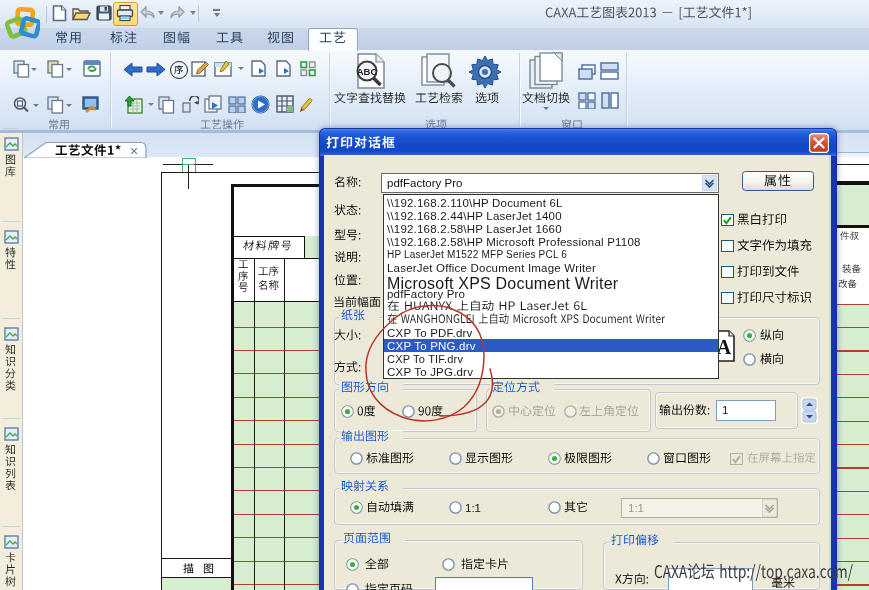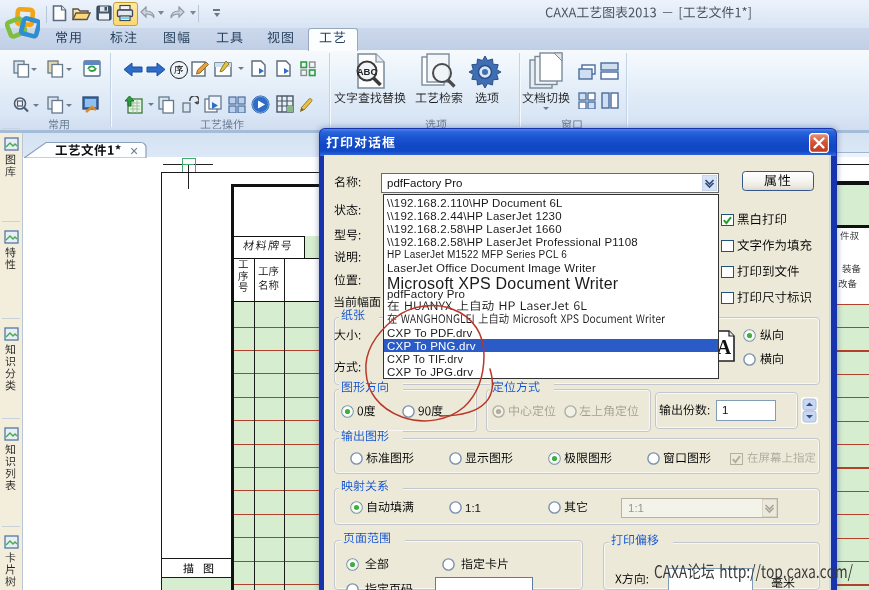--- a/index.html
+++ b/index.html
@@ -678,7 +678,7 @@
   </svg>
 <div class="abs" style="left:383px;top:194px;width:336px;height:184.5px;box-sizing:border-box;background:#fff;border:1px solid #333"></div>
 <div class="lat" style="left:387px;top:197px;font-size:11.5px;letter-spacing:.2px;color:#1a1a1a">\\192.168.2.110\HP Document 6L</div>
-<div class="lat" style="left:387px;top:210px;font-size:11.5px;letter-spacing:.2px;color:#1a1a1a">\\192.168.2.44\HP LaserJet 1230</div>
+<div class="lat" style="left:387px;top:210px;font-size:11.5px;letter-spacing:.2px;color:#1a1a1a">\\192.168.2.44\HP LaserJet 1400</div>
 <div class="lat" style="left:387px;top:223px;font-size:11.5px;letter-spacing:.2px;color:#1a1a1a">\\192.168.2.58\HP LaserJet 1660</div>
 <div class="lat" style="left:387px;top:236px;font-size:11.5px;letter-spacing:.2px;color:#1a1a1a">\\192.168.2.58\HP LaserJet Professional P1108</div>
 <div class="lat" style="left:387px;top:249px;font-size:10px;letter-spacing:.2px;color:#1a1a1a">HP LaserJet M1522 MFP Series PCL 6</div>

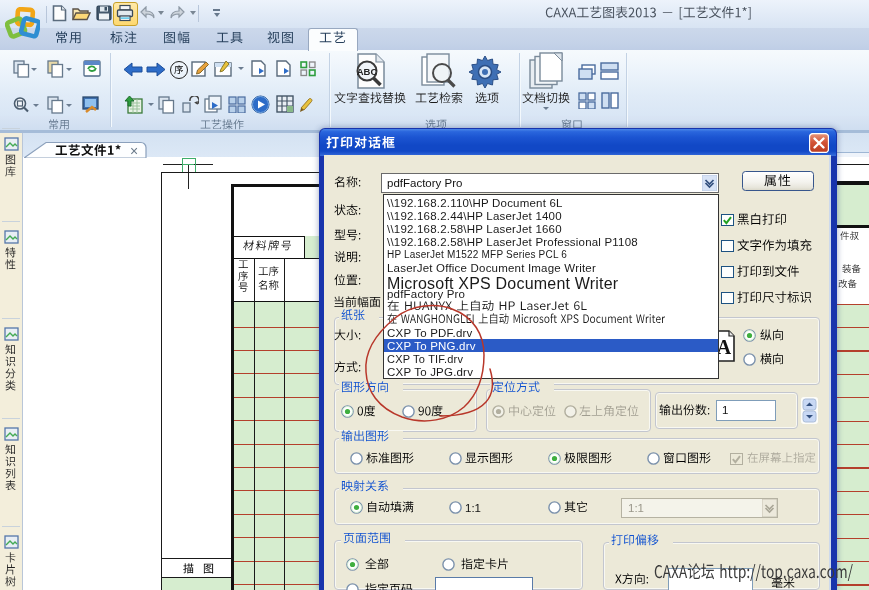--- a/index.html
+++ b/index.html
@@ -680,7 +680,7 @@
 <div class="lat" style="left:387px;top:197px;font-size:11.5px;letter-spacing:.2px;color:#1a1a1a">\\192.168.2.110\HP Document 6L</div>
 <div class="lat" style="left:387px;top:210px;font-size:11.5px;letter-spacing:.2px;color:#1a1a1a">\\192.168.2.44\HP LaserJet 1400</div>
 <div class="lat" style="left:387px;top:223px;font-size:11.5px;letter-spacing:.2px;color:#1a1a1a">\\192.168.2.58\HP LaserJet 1660</div>
-<div class="lat" style="left:387px;top:236px;font-size:11.5px;letter-spacing:.2px;color:#1a1a1a">\\192.168.2.58\HP LaserJet Professional P1108</div>
+<div class="lat" style="left:387px;top:236px;font-size:11.5px;letter-spacing:.2px;color:#1a1a1a">\\192.168.2.58\HP Microsoft Professional P1108</div>
 <div class="lat" style="left:387px;top:249px;font-size:10px;letter-spacing:.2px;color:#1a1a1a">HP LaserJet M1522 MFP Series PCL 6</div>
 <div class="lat" style="left:387px;top:262px;font-size:11.5px;letter-spacing:.2px;color:#1a1a1a">LaserJet Office Document Image Writer</div>
 <div class="lat" style="left:387px;top:275px;font-size:16px;letter-spacing:.2px;color:#1a1a1a">Microsoft XPS Document Writer</div>

